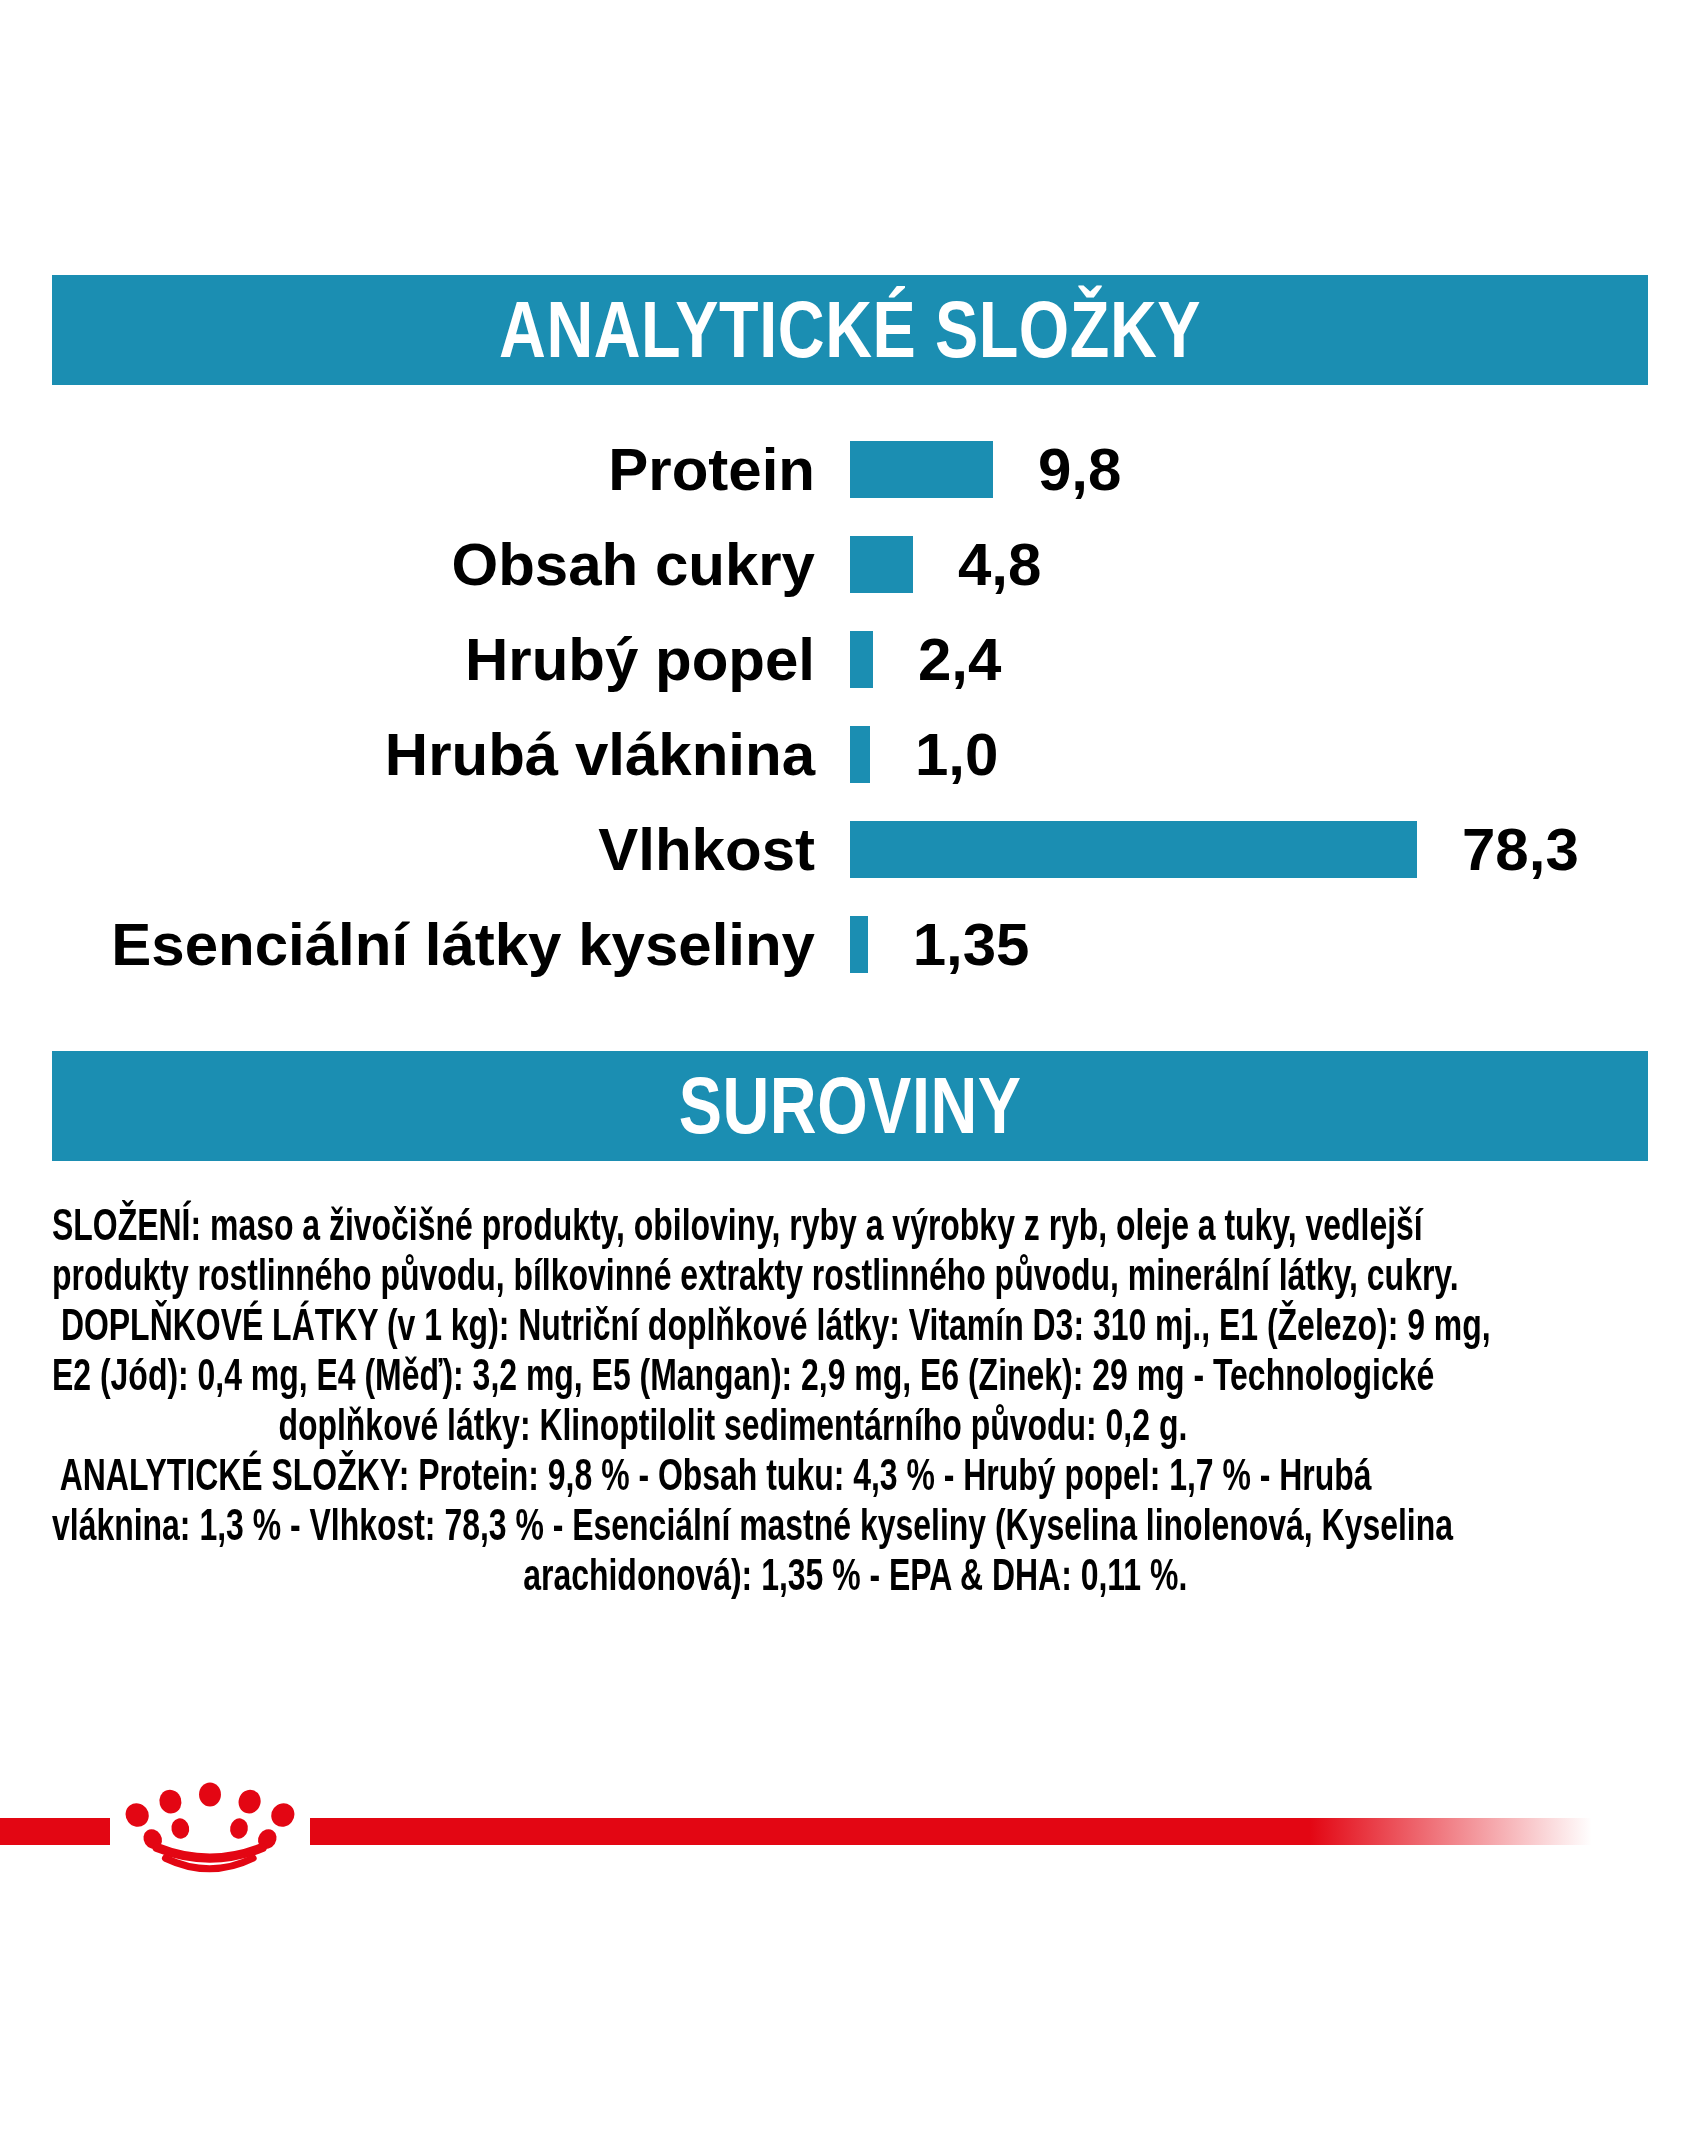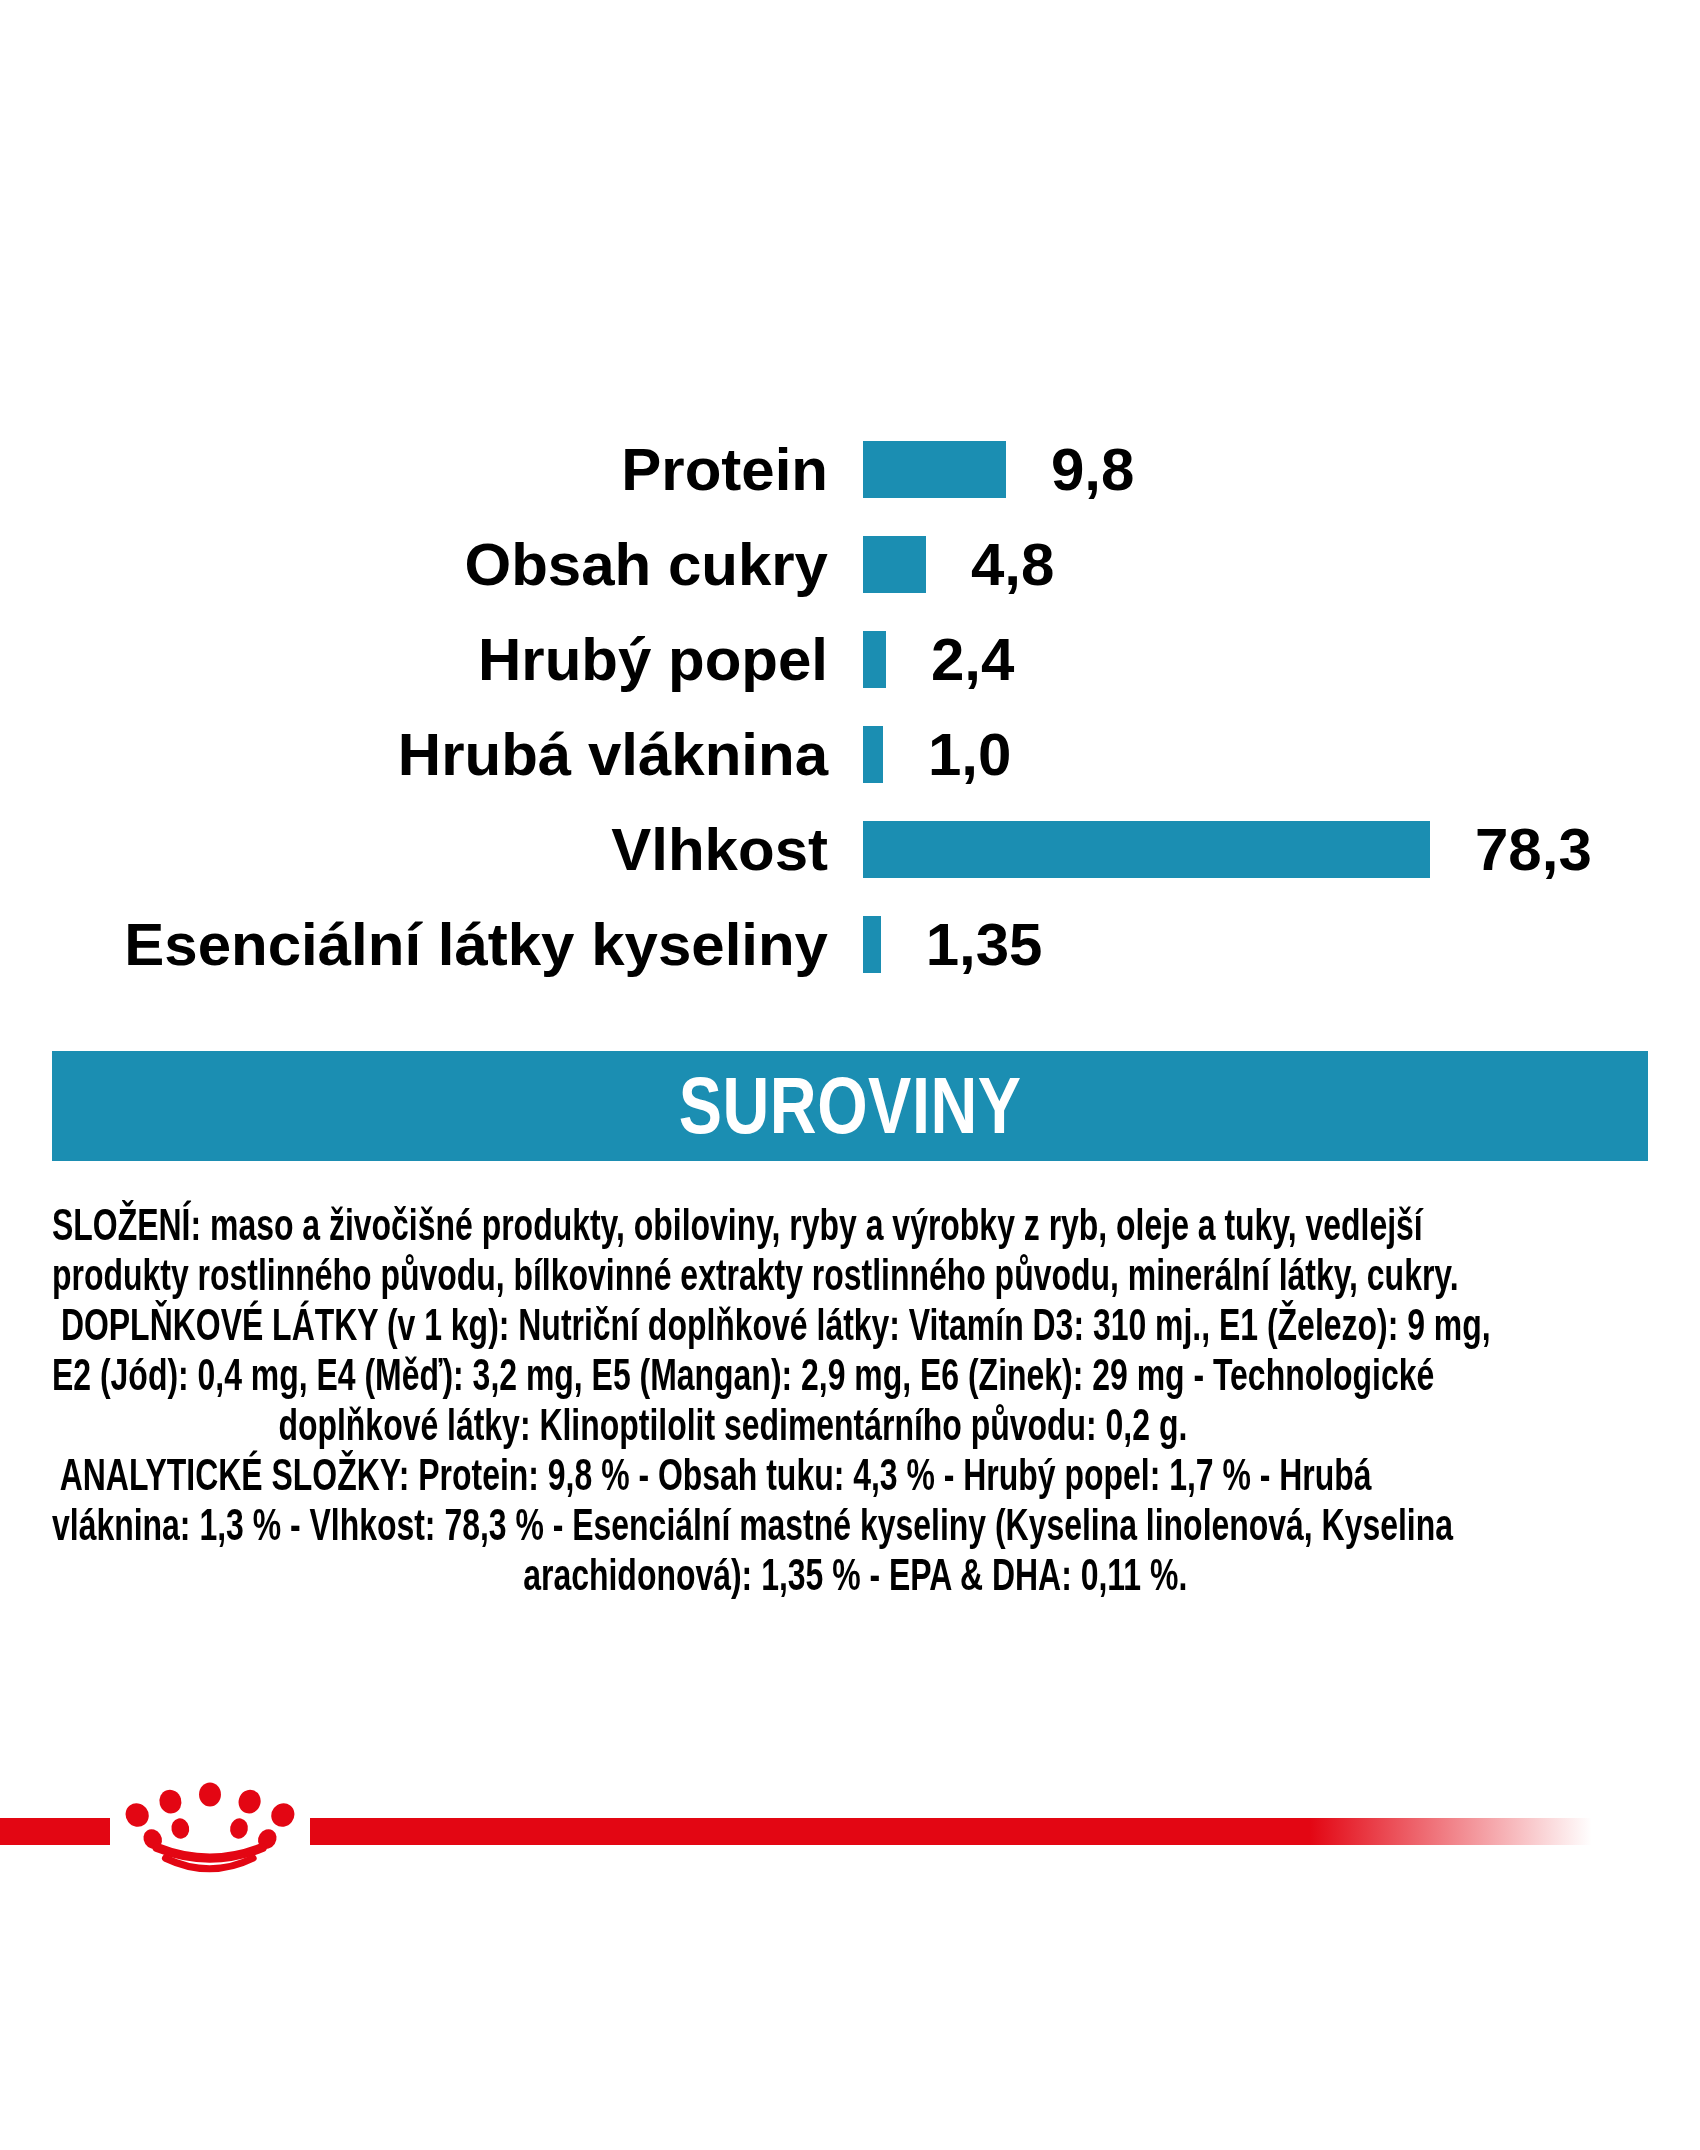--- a/index.html
+++ b/index.html
@@ -39,6 +39,9 @@
 
 <div id="canvas">
 
+  <div class="banner" id="banner-analytical">
+    <span class="banner-text">ANALYTICKÉ SLOŽKY</span>
+  </div>
 
   <div id="chart">
     <div class="chart-row">

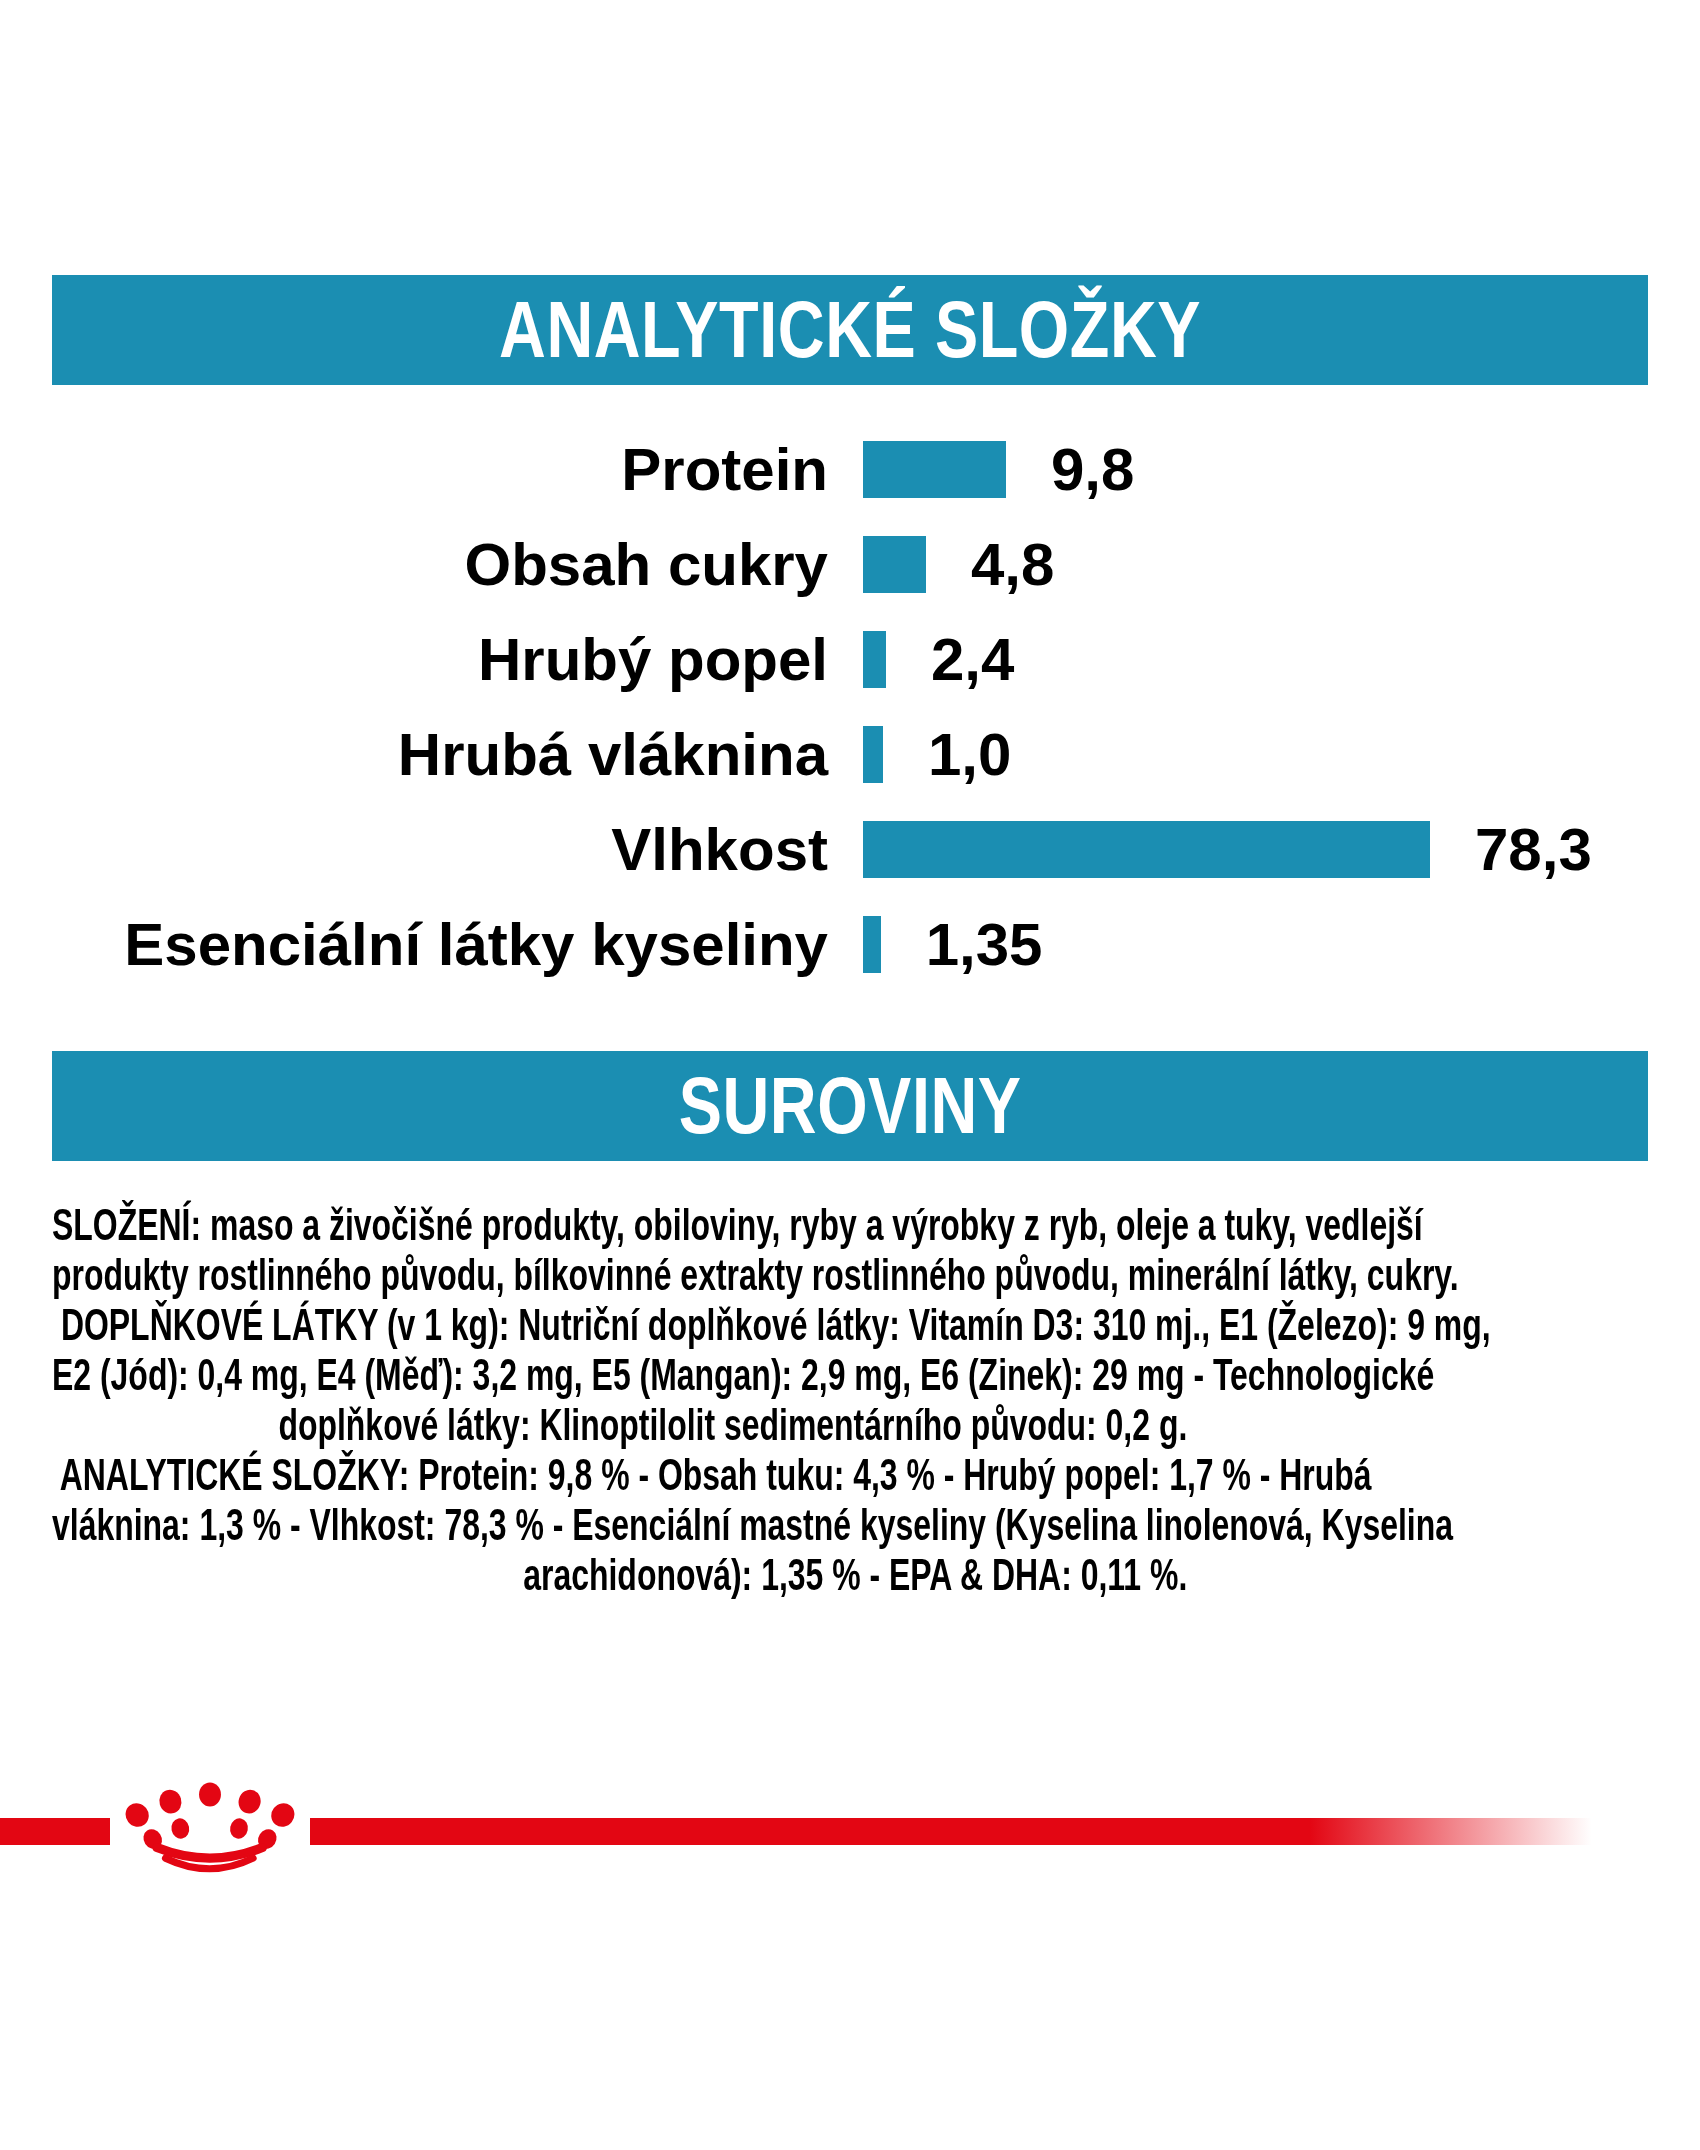--- a/index.html
+++ b/index.html
@@ -16,7 +16,7 @@
 
   
   #chart{position:absolute;left:0;top:422px;width:1701px;}
-  .chart-row{display:flex;align-items:center;height:95px;margin-left:13px;}
+  .chart-row{display:flex;align-items:center;height:95px;}
   .row-label{width:815px;flex:0 0 815px;text-align:right;font-weight:700;font-size:60px;
              white-space:pre;}
   .row-bar{height:57px;background:#1b8eb2;margin-left:35px;flex:0 0 auto;}

